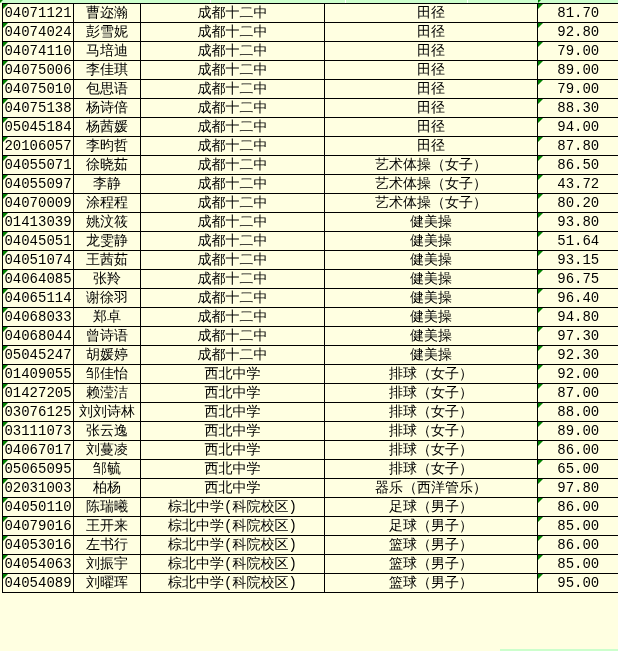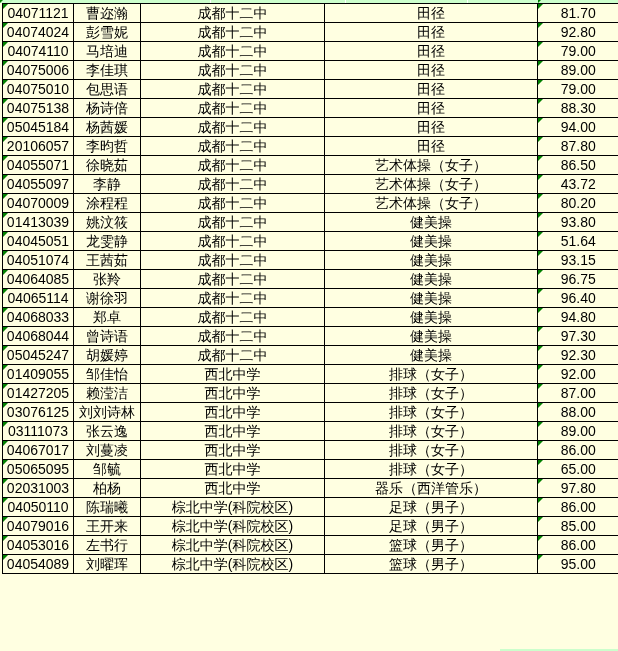--- a/index.html
+++ b/index.html
@@ -10,7 +10,7 @@
   .sheet{
     width:618px;height:651px;overflow:hidden;position:relative;
     background:var(--bg);
-    font-family:Liberation Sans, sans-serif;
+    font-family:Liberation Mono, monospace;
     color:var(--text);
   }
   .top-strip{

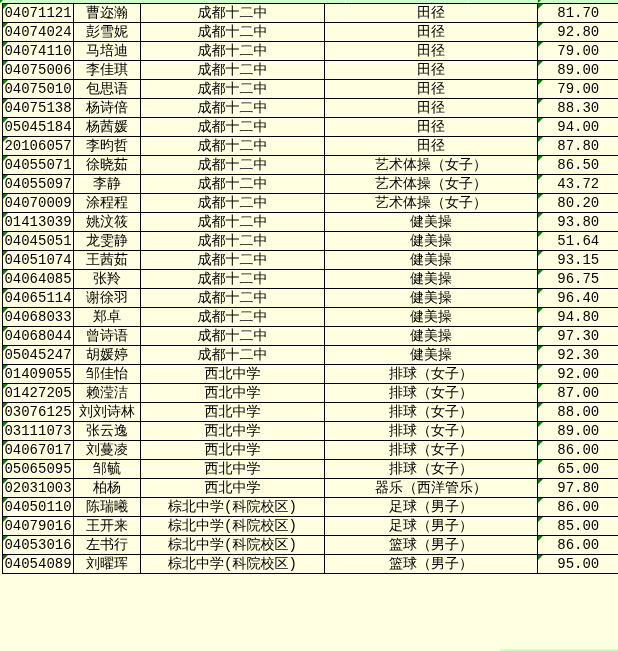--- a/index.html
+++ b/index.html
@@ -623,6 +623,25 @@
         <tr>
     <td class="col-id">
       <i class="tri"></i>
+      <span class="val">04054063</span>
+    </td>
+    <td class="col-name">
+      <span class="val">刘振宇</span>
+    </td>
+    <td class="col-school">
+      <span class="val">棕北中学(科院校区)</span>
+    </td>
+    <td class="col-sport">
+      <span class="val">篮球（男子）</span>
+    </td>
+    <td class="col-score">
+      <i class="tri"></i>
+      <span class="val">85.00</span>
+    </td>
+  </tr>
+        <tr>
+    <td class="col-id">
+      <i class="tri"></i>
       <span class="val">04054089</span>
     </td>
     <td class="col-name">

